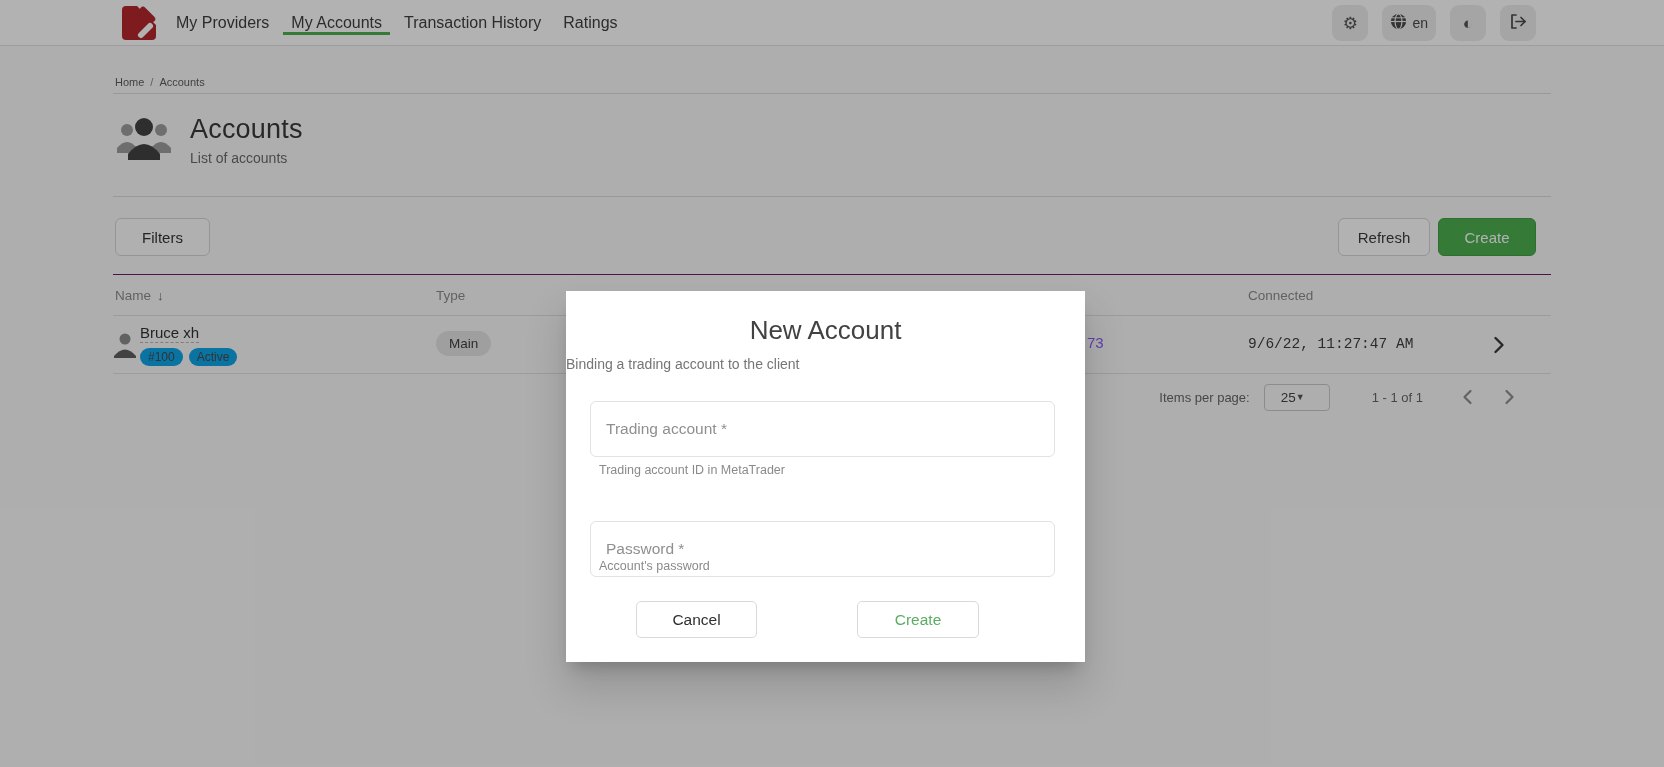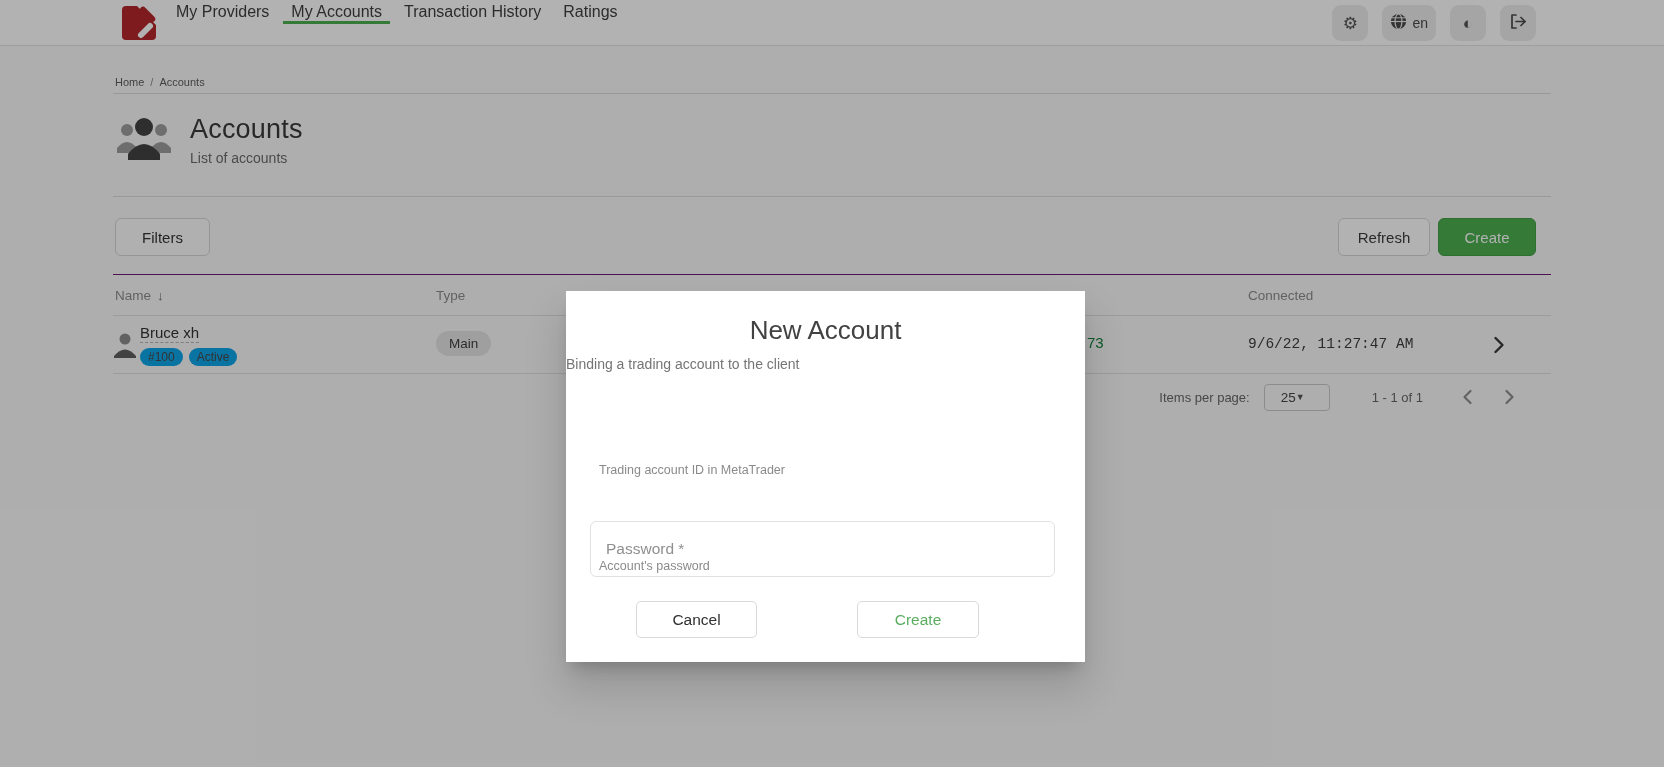--- a/index.html
+++ b/index.html
@@ -14,7 +14,7 @@
   
   .navbar { position:absolute; top:0; left:0; right:0; height:46px; background:#fff; border-bottom:1px solid #e2e2e2; z-index:1; }
   .logo { position:absolute; left:122px; top:6px; width:34px; height:34px; cursor:pointer; }
-  .nav-links { position:absolute; left:168px; top:0; height:46px; display:flex; align-items:flex-start; }
+  .nav-links { position:absolute; left:168px; top:0; height:46px; display:flex; align-items:center; }
   .nav-link { display:flex; align-items:center; padding:0 8px; margin-right:6px; font-size:16px; color:#3f3f3f; cursor:pointer; border-bottom:3px solid transparent; padding-top:3px; }
   .nav-link.active { border-bottom-color:#4caf50; }
   .nav-actions { position:absolute; right:128px; top:5px; display:flex; gap:14px; }

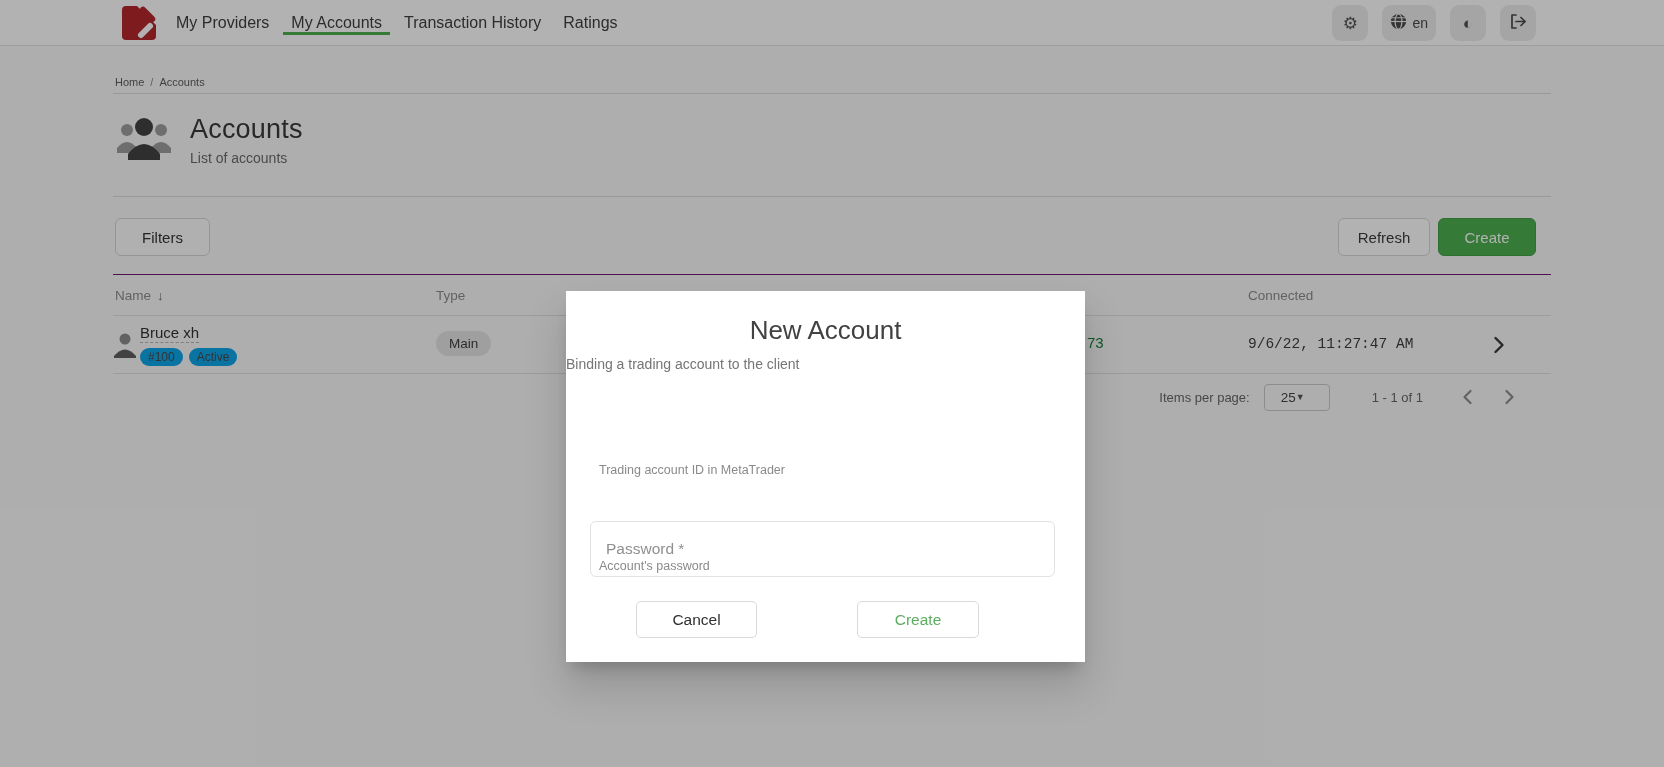--- a/index.html
+++ b/index.html
@@ -50,7 +50,7 @@
   .badges { display:flex; gap:6px; margin-top:5px; }
   .badge { background:#0ea5e9; border-radius:10px; padding:2px 8px; font-size:12px; color:#4a4a4a; }
   .chip { position:absolute; left:323px; top:14px; background:#e4e4e4; border-radius:14px; padding:5px 13px; font-size:13.5px; color:#3f3f3f; }
-  .cell-number { position:absolute; left:974px; top:17px; font-size:15px; color:#15803d; }
+  .cell-number { position:absolute; left:974px; top:17px; font-size:15px; color:#8b5cf6; }
   .cell-connected { position:absolute; left:1135px; top:19px; font-size:14.5px; color:#3e3e3e;font-family:Liberation Mono, monospace; }
   .row-chevron { position:absolute; left:1380px; top:18px; cursor:pointer; }
 

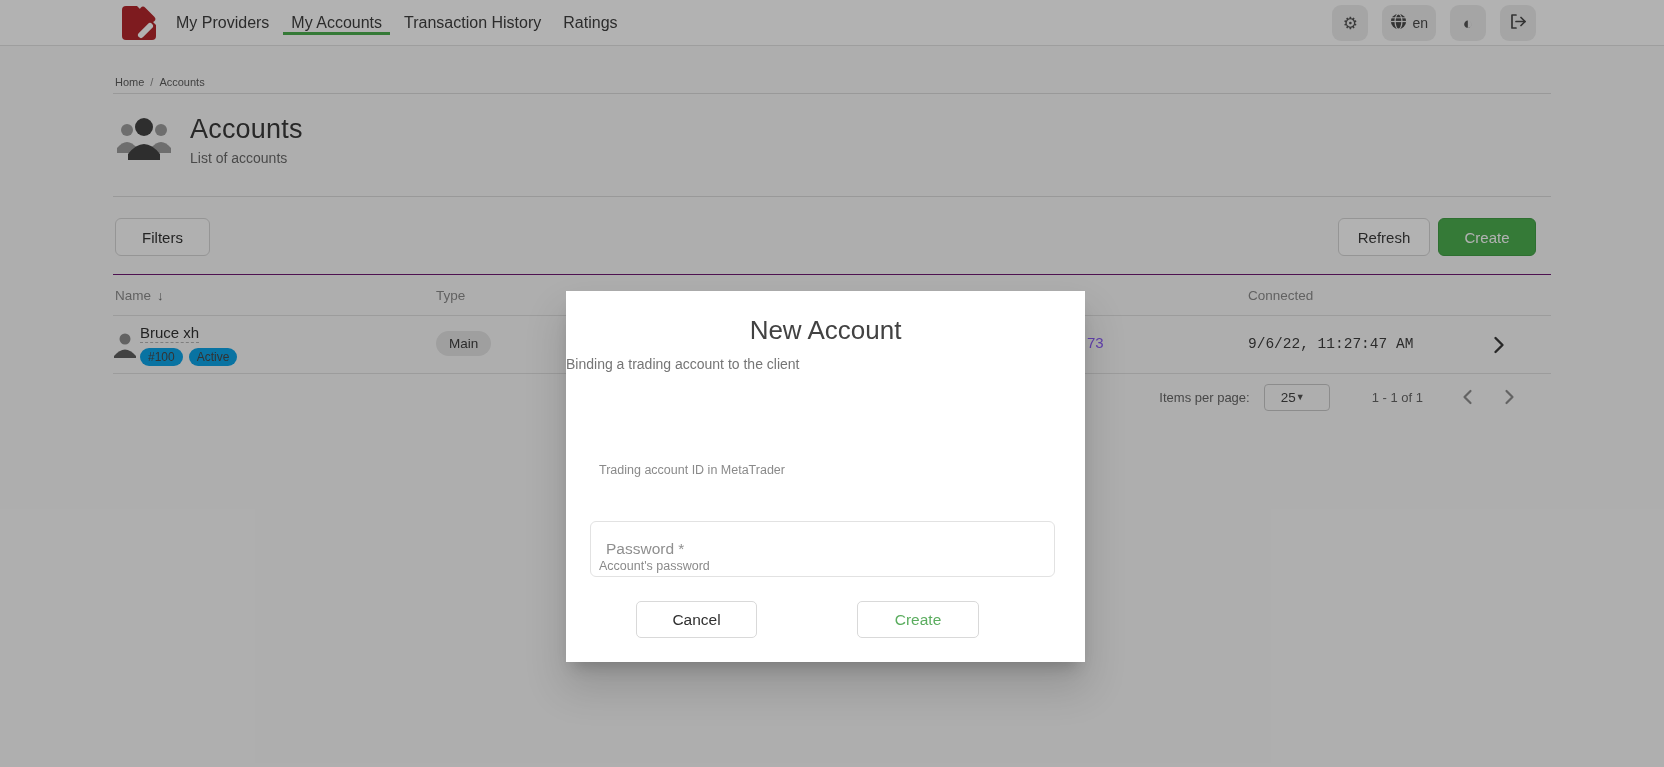--- a/index.html
+++ b/index.html
@@ -212,6 +212,7 @@
   <div class="modal-title">New Account</div>
   <div class="modal-subtitle">Binding a trading account to the client</div>
 
+  <input class="field-input input-1" type="text" placeholder="Trading account *" style="">
   <div class="field-hint hint-1">Trading account ID in MetaTrader</div>
 
   <input class="field-input input-2" type="text" placeholder="Password *" style="">

